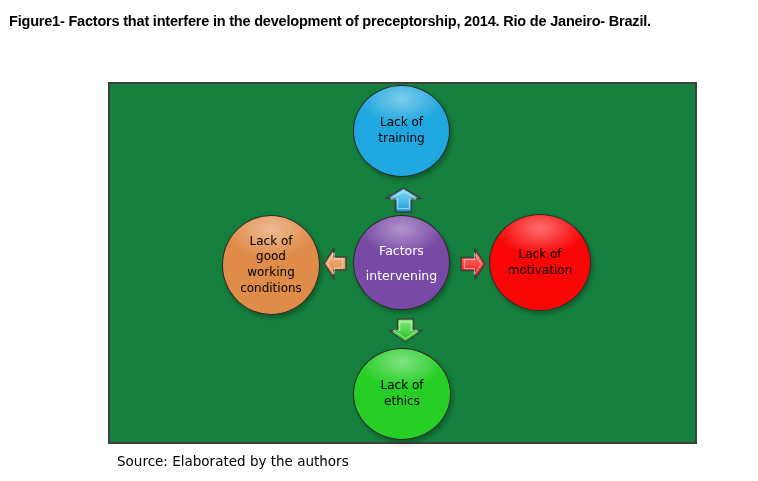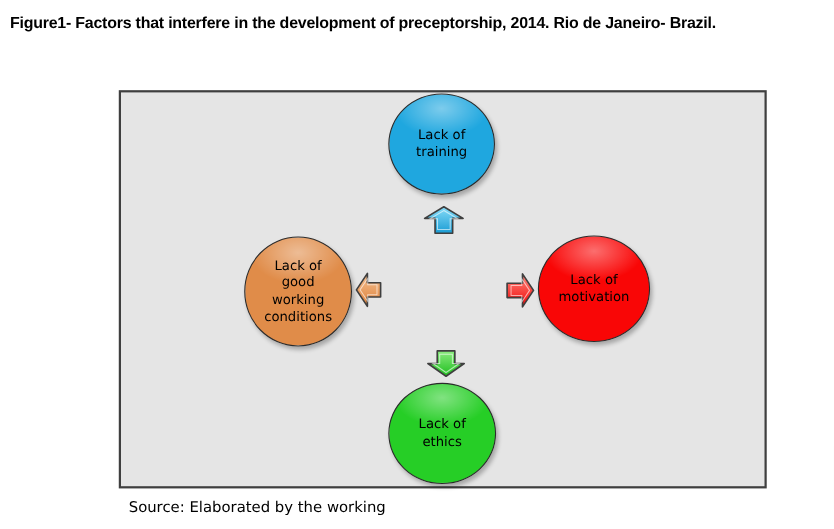--- a/index.html
+++ b/index.html
@@ -15,7 +15,7 @@
 
   .frame {
     position:absolute; left:108px; top:82px; width:589px; height:362px;
-    border:2px solid #3f3f3f; background:#e5e5e5;
+    border:2px solid #3f3f3f; background:#15803d;
   }
 
   .circle {

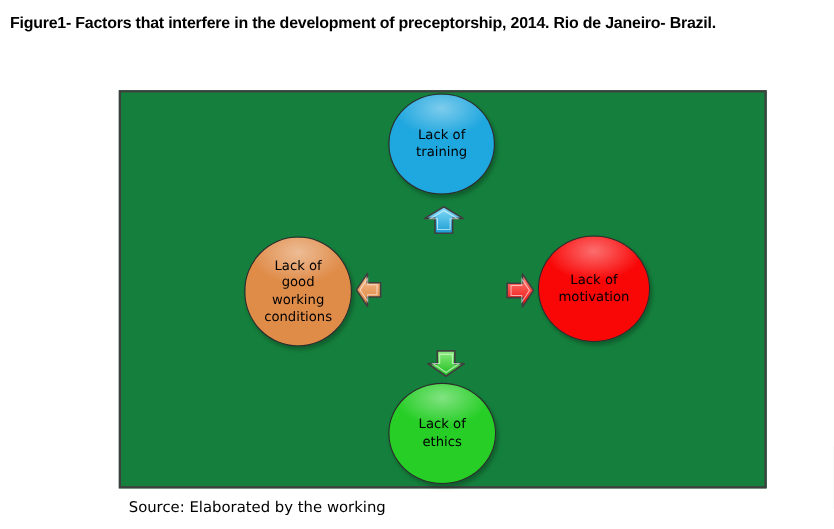--- a/index.html
+++ b/index.html
@@ -77,6 +77,10 @@
 working
 conditions</span>
     </div>
+    <div class="circle c-center">
+      <span>Factors
+intervening</span>
+    </div>
 
     <svg class="arrow a-up" width="37" height="26" viewBox="0 0 37 26">
       <defs>

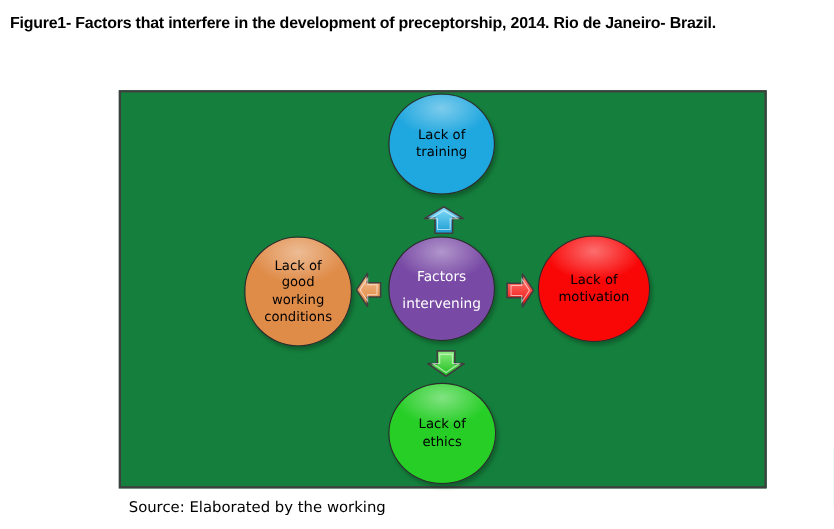--- a/index.html
+++ b/index.html
@@ -128,7 +128,7 @@
 
   </div>
 
-  <div class="source"><b>Source:</b><span> Elaborated by the working</span></div>
+  <div class="source"><b>Source:</b><span> Elaborated by the authors</span></div>
 
 </div>
 

